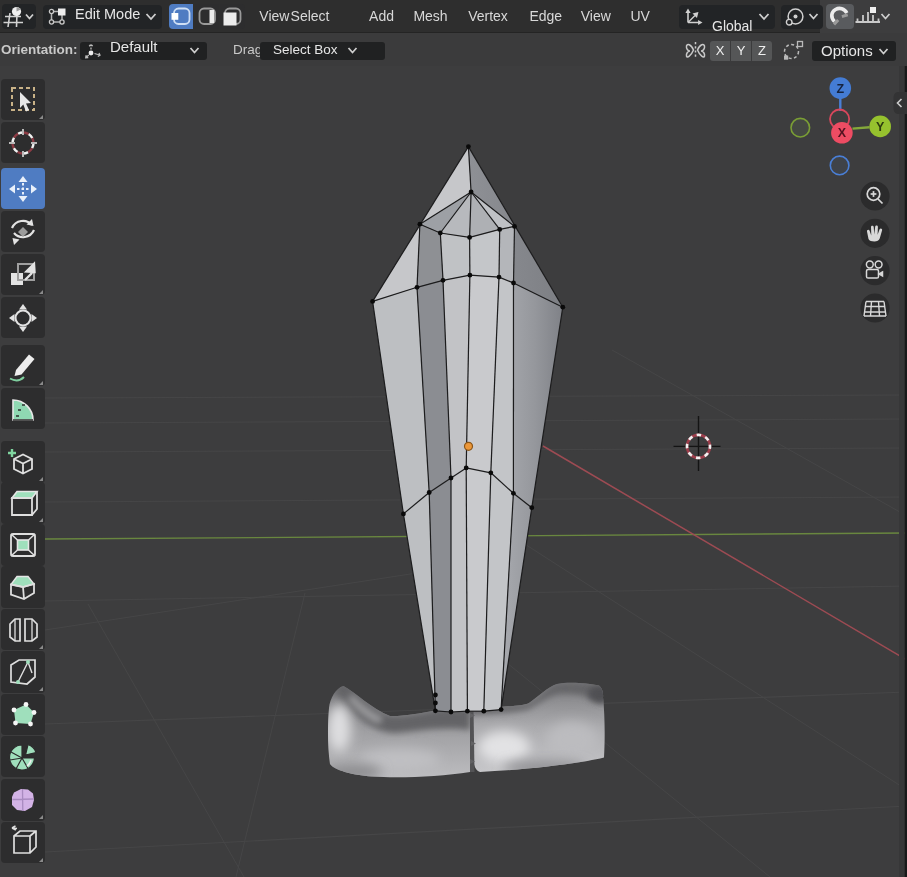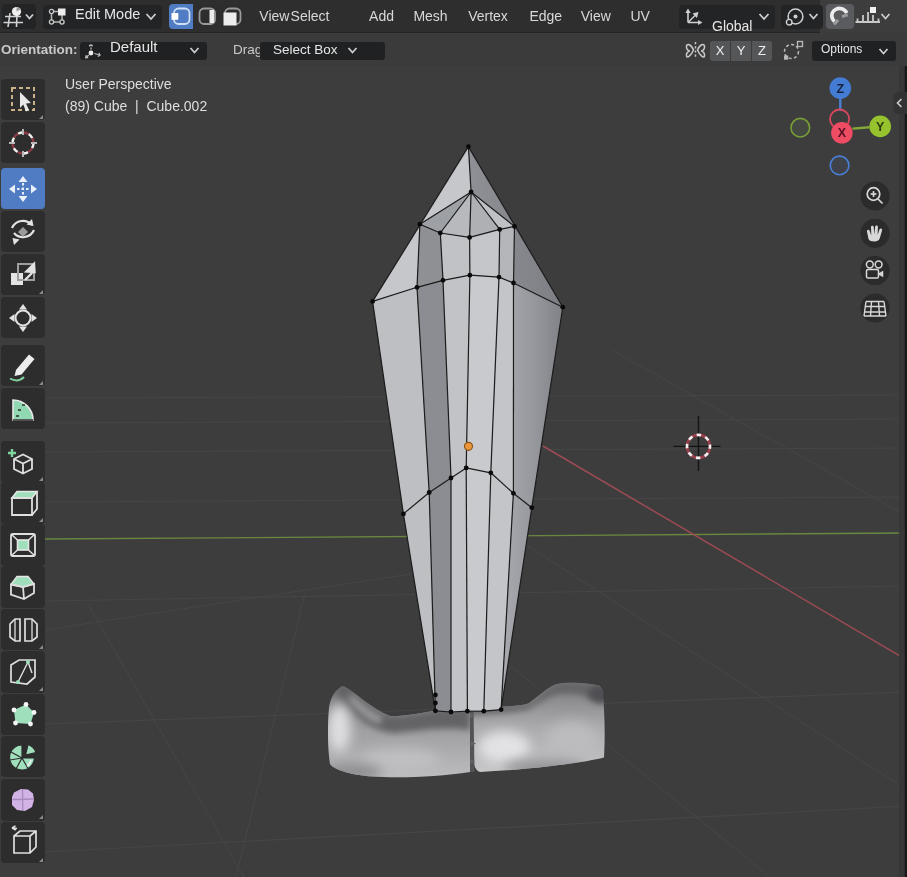--- a/index.html
+++ b/index.html
@@ -469,7 +469,7 @@
         <rect x="3" y="15.5" width="4.2" height="4.2" fill="#b9b9b9"></rect>
       </svg>
       <div class="wdark2" style="left:812px;top:8px;width:84px;height:19.5px;background:#202122;"></div>
-      <div class="wtext" style="left:821px;top:9px;font-size:12px;">Options</div>
+      <div class="wtext" style="left:821px;top:9px;font-size:15px;">Options</div>
       <svg class="abs" style="left:878px;top:14.5px" width="12" height="8">
         <path d="M1.5,1 l4,4.5 l4,-4.5" stroke="#cfcfcf" stroke-width="1.7" fill="none"></path>
       </svg>

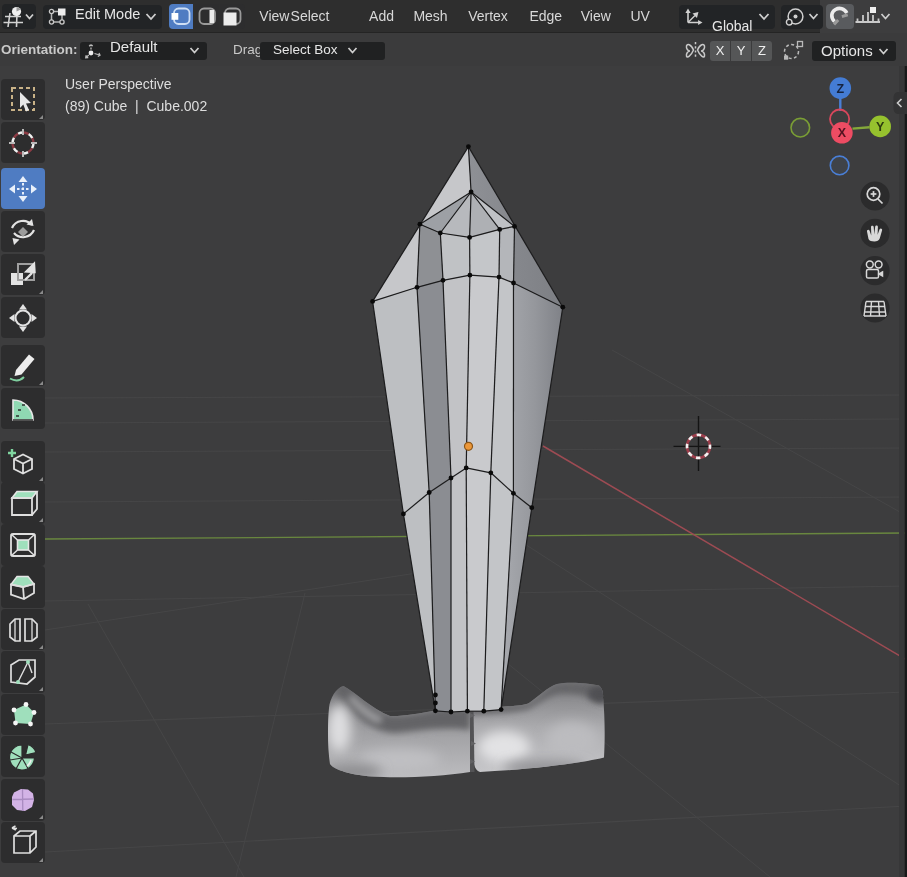--- a/index.html
+++ b/index.html
@@ -217,7 +217,6 @@
       <path d="M907,92 L899,92 C895.5,92 893.5,94 893.5,97.5 L893.5,108.5 C893.5,112 895.5,114 899,114 L907,114 Z" fill="#333334"></path>
       <path d="M901.5,99 L897.5,103 L901.5,107" stroke="#cccccc" stroke-width="1.6" fill="none"></path>
     </svg>
-    <div class="abs" style="left:65px;top:74px;z-index:2;color:#dedede;font-size:14px;line-height:21.5px;">User Perspective<br>(89) Cube&nbsp; | &nbsp;Cube.002</div>
     <div class="abs" style="left:0;top:66px;width:46px;height:811px;z-index:2">
       <div class="abs" style="left:1px;top:12.5px;width:44px;height:41.5px;background:#2d2d2e;border-radius:4px;"></div>
       <svg class="abs" style="left:1px;top:12.5px" width="44" height="41.5">

